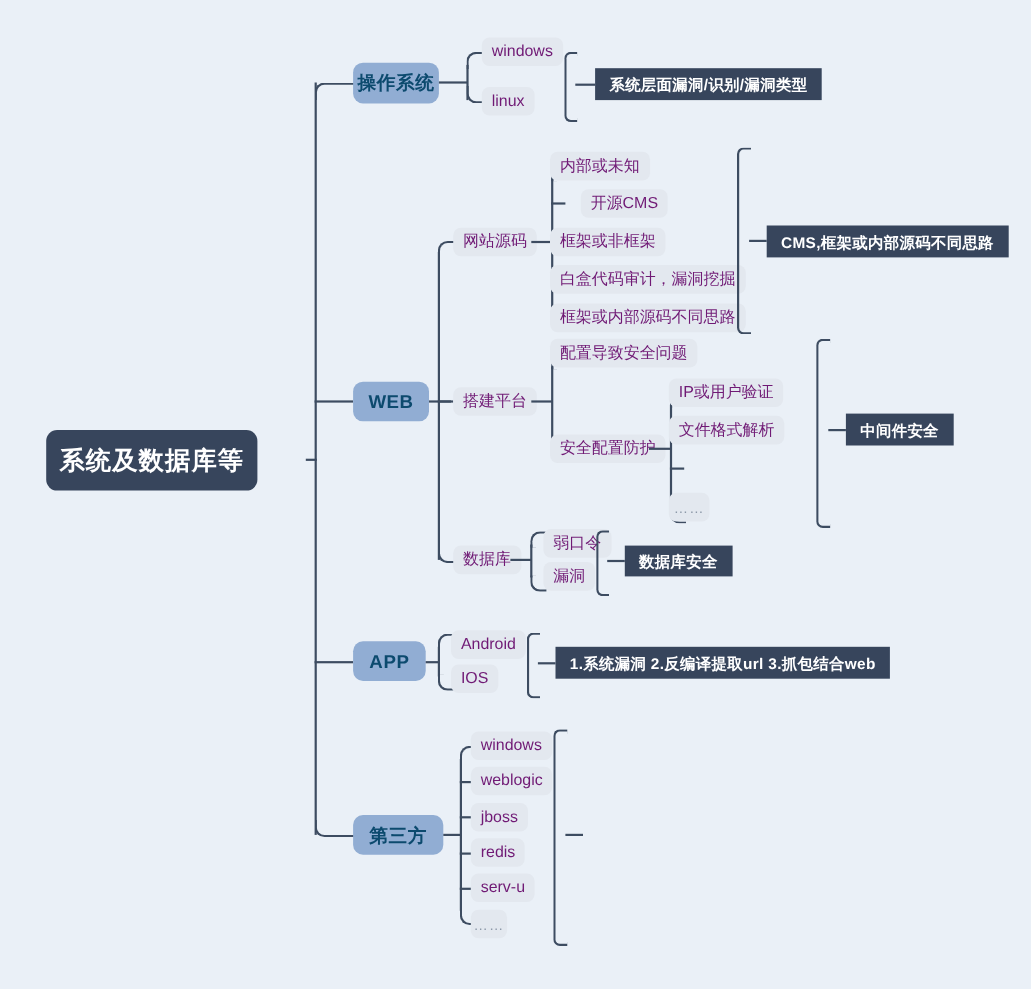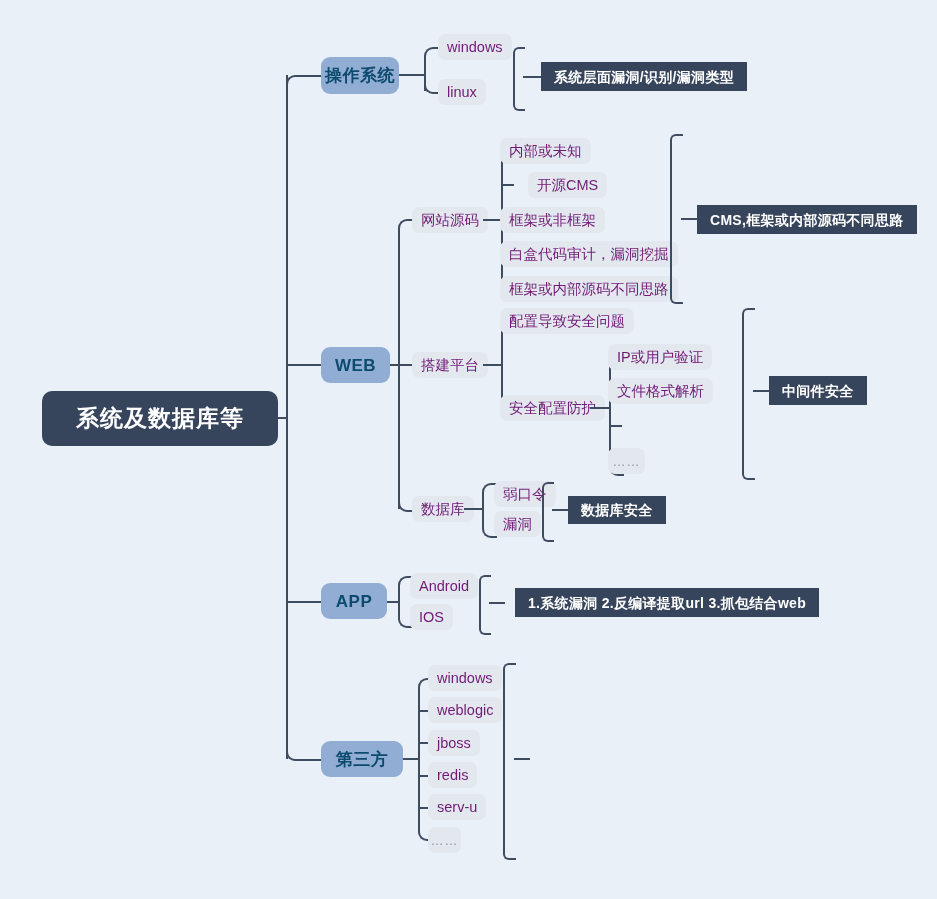--- a/index.html
+++ b/index.html
@@ -63,7 +63,7 @@
 
 <div id="canvas">
 
-  <div class="node root" style="left:42px;top:391px;width:236px;height:55px;">系统及数据库等</div>
+  <div class="node root" style="left:42px;top:391px;width:192px;height:55px;">系统及数据库等</div>
 
   <div class="ln h" style="left:278px;top:417px;width:10px;"></div>
 

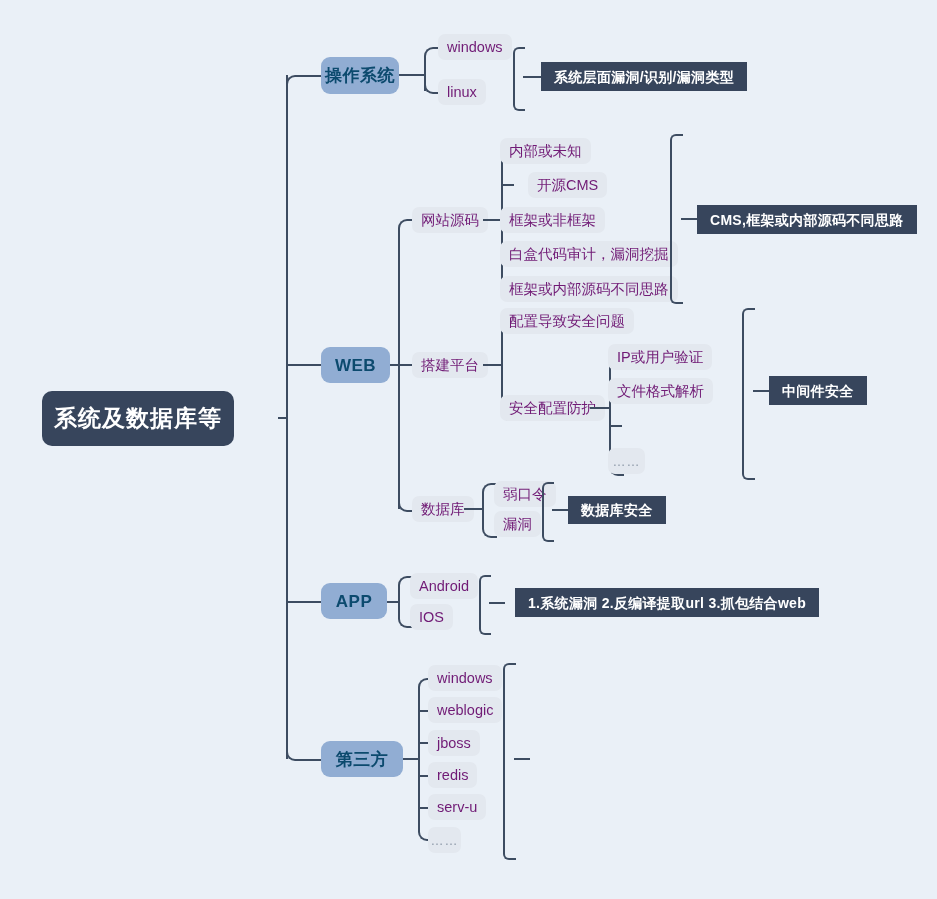--- a/index.html
+++ b/index.html
@@ -161,7 +161,7 @@
 
   <div class="bracket-l" style="left:479px;top:575px;width:10px;height:56px;"></div>
   <div class="ln h" style="left:489px;top:602px;width:16px;"></div>
-  <div class="node summary" style="left:505px;top:588px;height:29px;margin-left:10px;">1.系统漏洞 2.反编译提取url 3.抓包结合web</div>
+  <div class="node summary" style="left:505px;top:588px;height:29px;">1.系统漏洞 2.反编译提取url 3.抓包结合web</div>
 
   <div class="elbow e-bl" style="left:286px;top:745px;width:35px;height:14px;"></div>
   <div class="node branch" style="left:321px;top:741px;width:82px;height:36px;">第三方</div>

